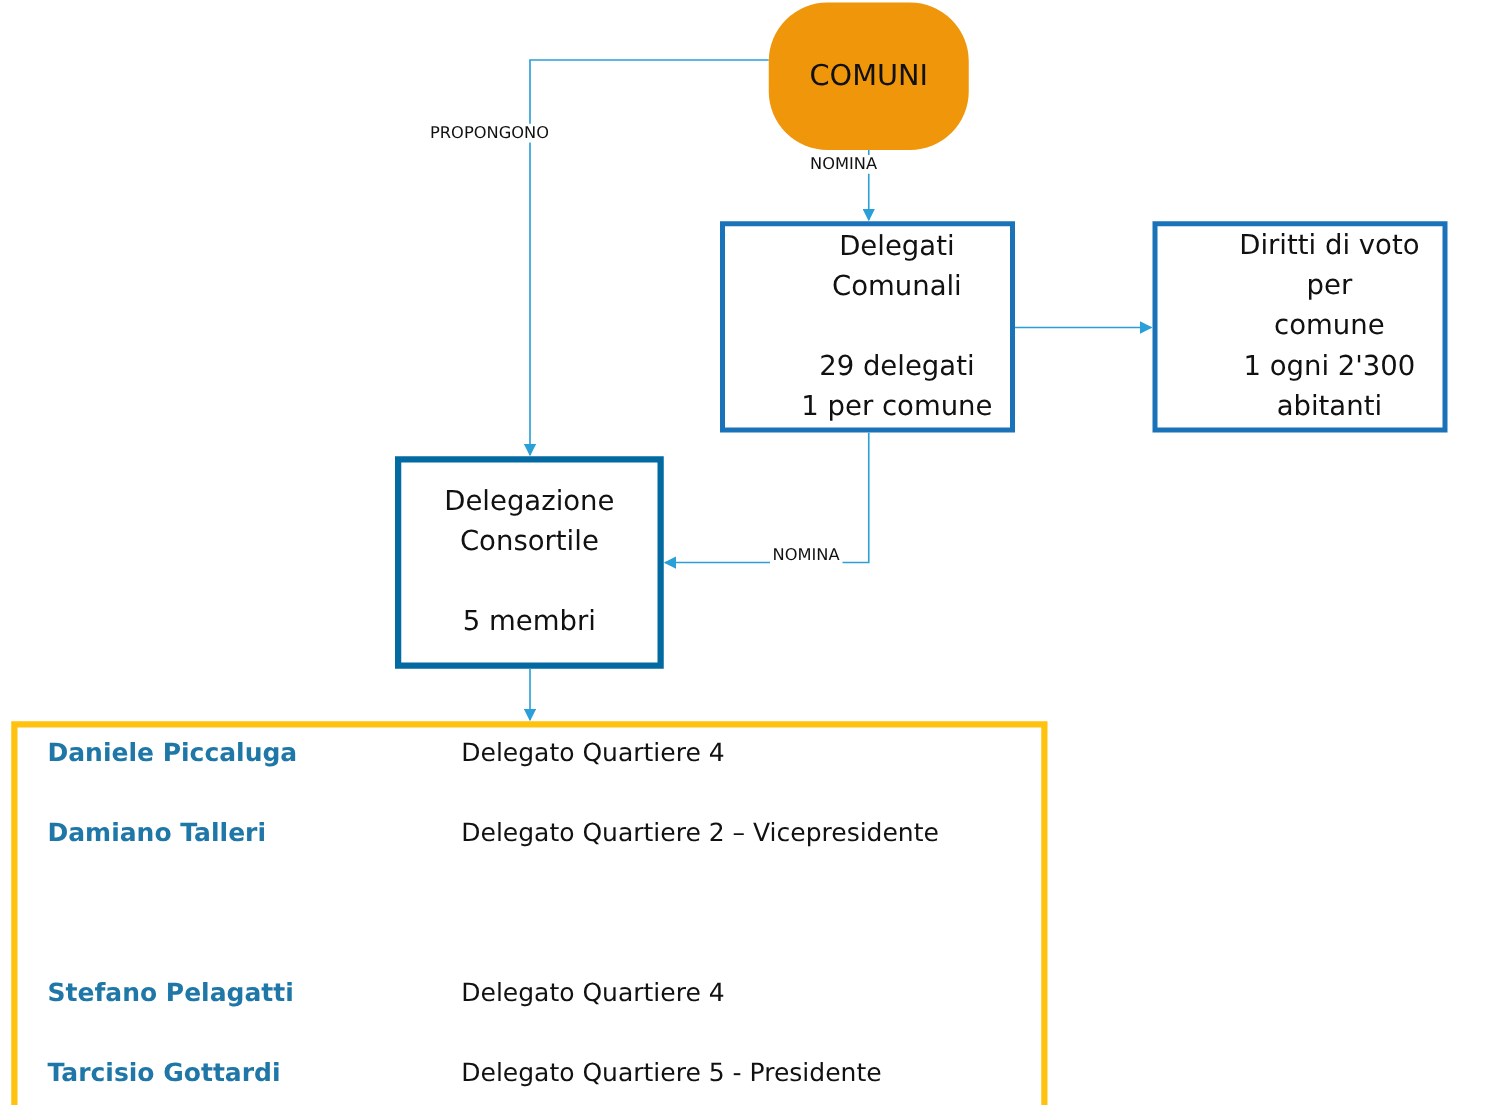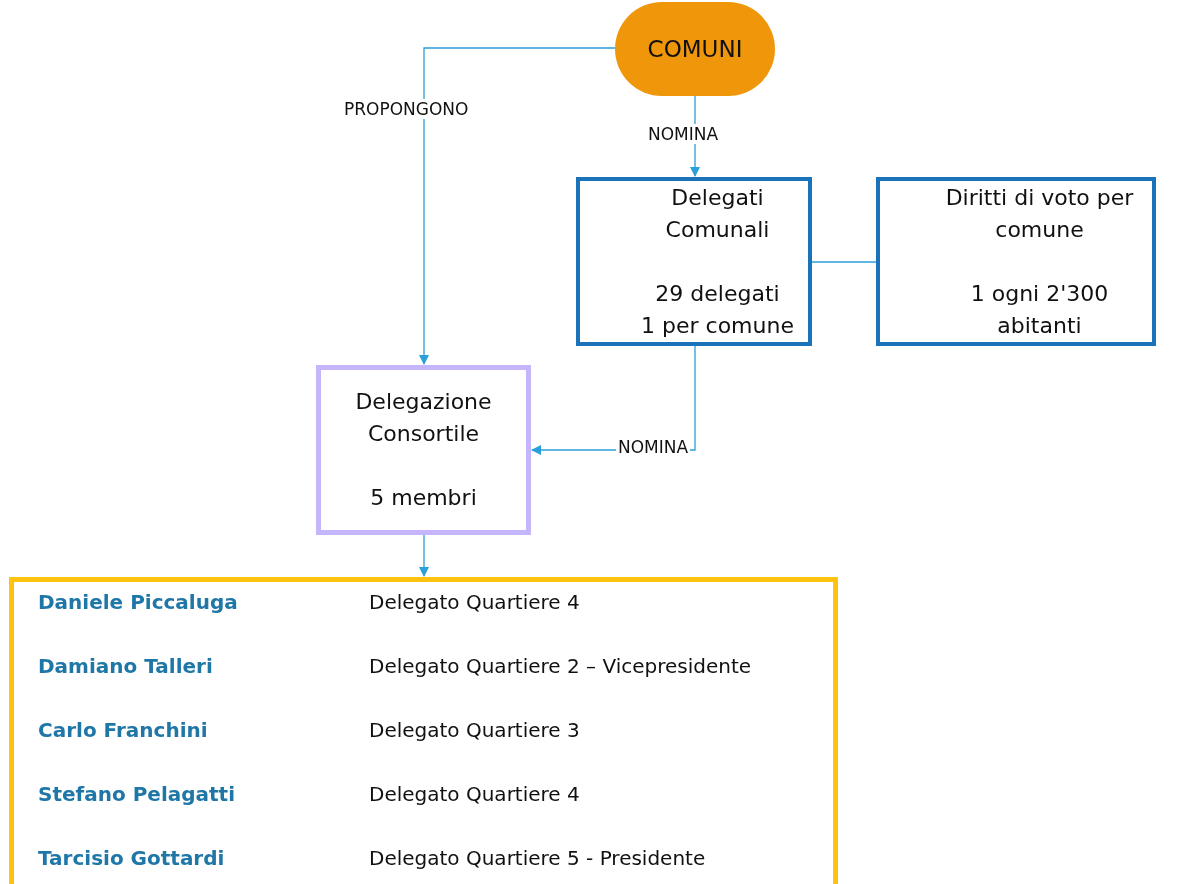--- a/index.html
+++ b/index.html
@@ -8,7 +8,7 @@
     svg.connectors { position: absolute; left: 0; top: 0; width: 1204px; height: 884px; }
     .node { position: absolute; box-sizing: border-box; display: flex; flex-direction: column;
             align-items: center; justify-content: center; text-align: center; background: #fff; }
-    .pill { left: 615px; top: 2px; width: 160px; height: 94px; border-radius: 47px;
+    .pill { left: 615px; top: 2px; width: 160px; height: 118px; border-radius: 47px;
             background: #f0960a; font-size: 23px; color: #111; }
     .blue-box { border: 4px solid #1a73b8; font-size: 22px; line-height: 32px; padding-left: 47px; }
     .delegati { left: 576px; top: 177px; width: 236px; height: 169px; }

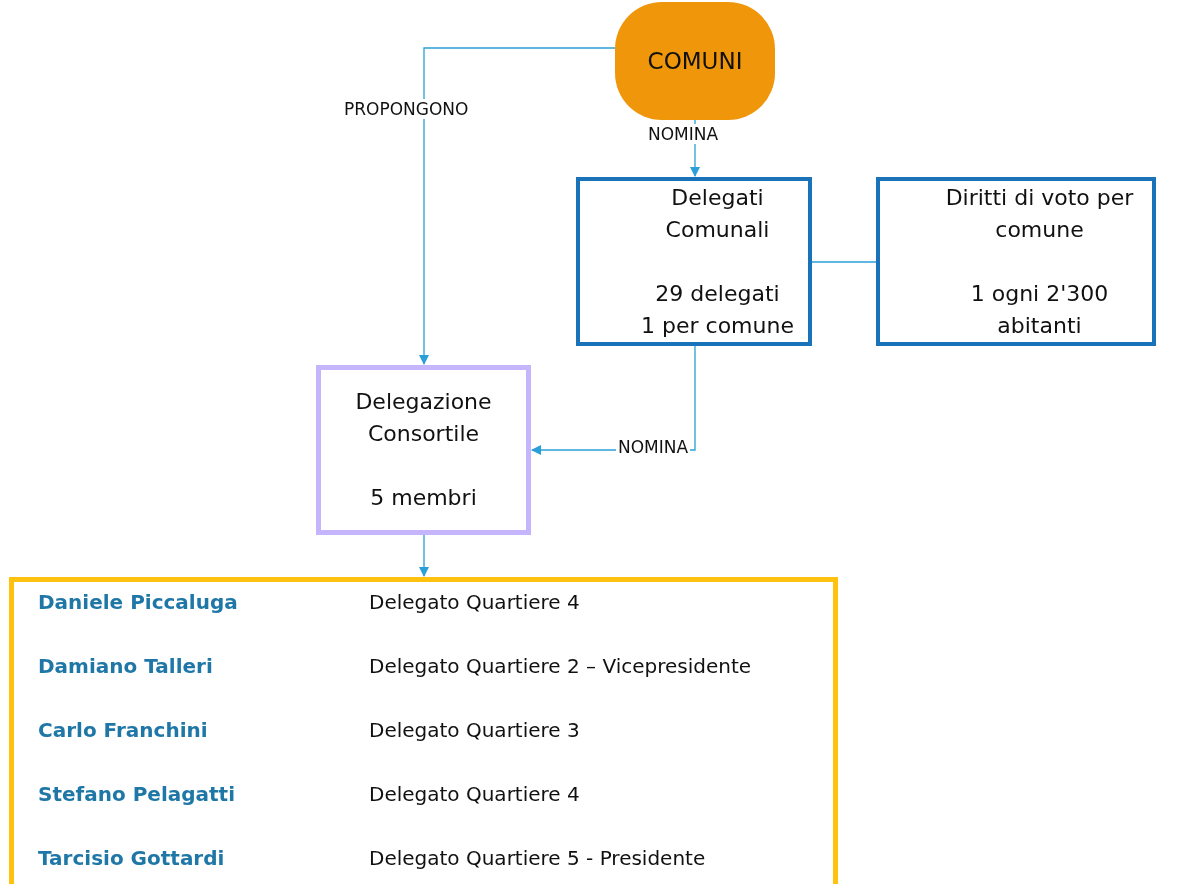--- a/index.html
+++ b/index.html
@@ -16,7 +16,7 @@
     .gold-box { border: 5px solid #c4b5fd; font-size: 22px; line-height: 32px; justify-content: center; }
     .delegazione { left: 316px; top: 365px; width: 215px; height: 170px; }
     .spacer { height: 32px; }
-    .label { position: absolute; font-size: 17px; background: #fff; padding: 0 2px; color: #111; }
+    .label { position: absolute; font-size: 13px; background: #fff; padding: 0 2px; color: #111; }
     .members { position: absolute; left: 9px; top: 577px; width: 829px; height: 359px;
                box-sizing: border-box; border: 5px solid #ffc20e; }
     .member-row { position: absolute; left: 0; width: 100%; height: 32px; display: flex; align-items: center; }

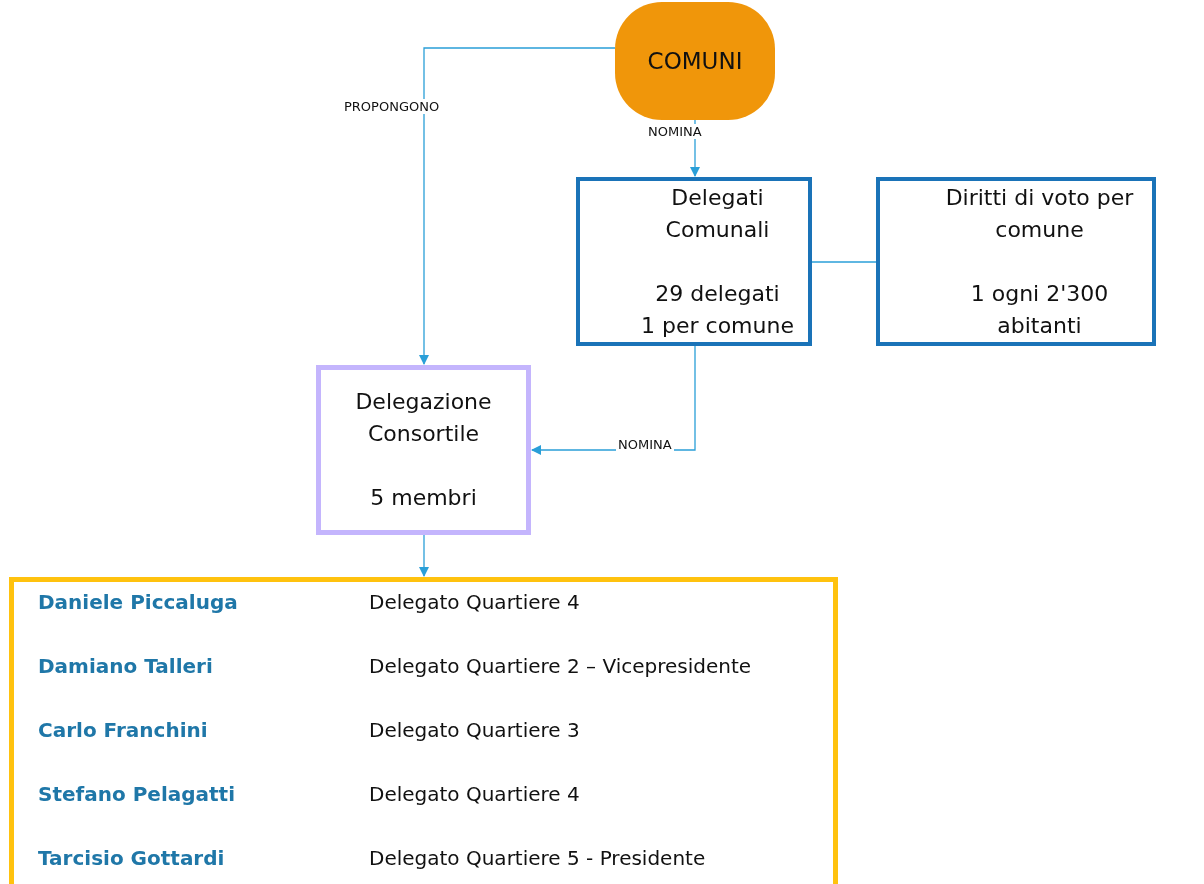--- a/index.html
+++ b/index.html
@@ -12,7 +12,7 @@
             background: #f0960a; font-size: 23px; color: #111; }
     .blue-box { border: 4px solid #1a73b8; font-size: 22px; line-height: 32px; padding-left: 47px; }
     .delegati { left: 576px; top: 177px; width: 236px; height: 169px; }
-    .diritti { left: 876px; top: 177px; width: 280px; height: 169px; }
+    .diritti { left: 922px; top: 177px; width: 236px; height: 169px; }
     .gold-box { border: 5px solid #c4b5fd; font-size: 22px; line-height: 32px; justify-content: center; }
     .delegazione { left: 316px; top: 365px; width: 215px; height: 170px; }
     .spacer { height: 32px; }

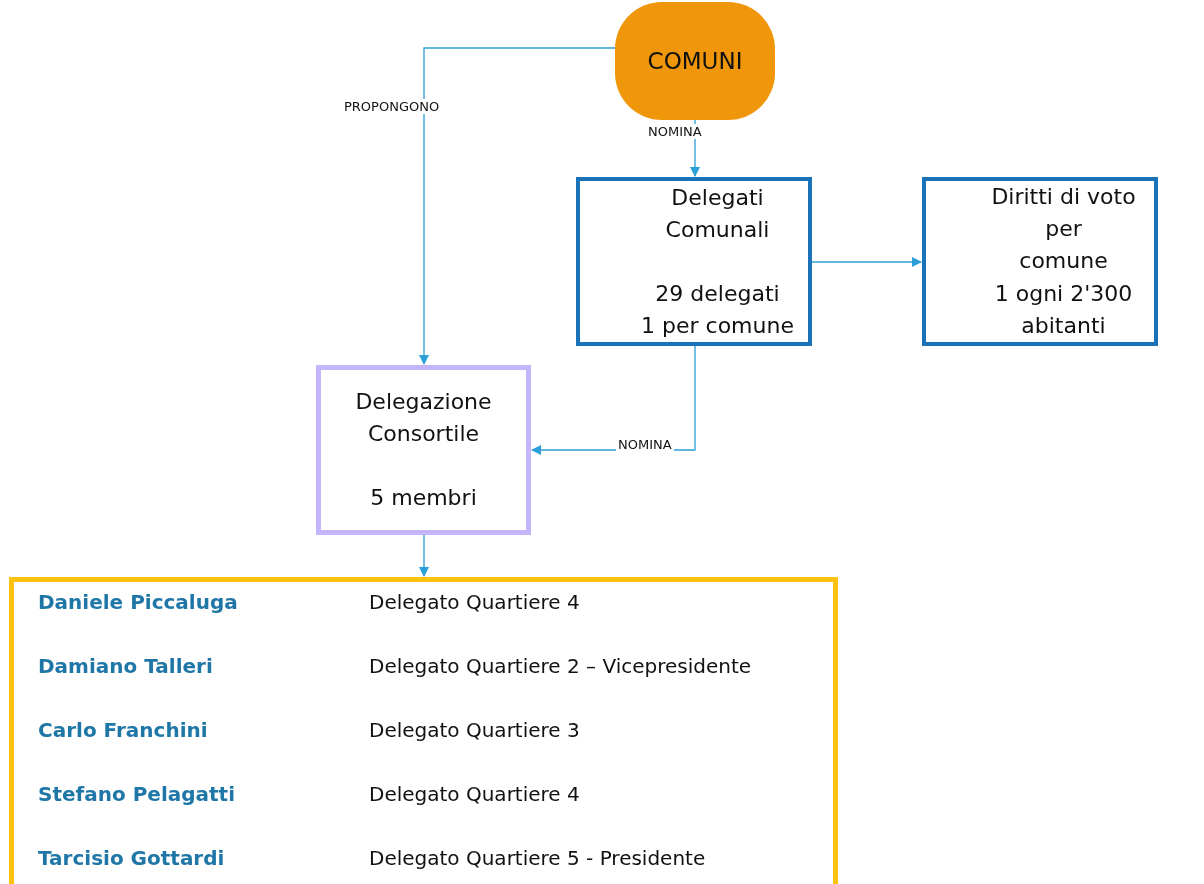--- a/index.html
+++ b/index.html
@@ -13,7 +13,7 @@
     .blue-box { border: 4px solid #1a73b8; font-size: 22px; line-height: 32px; padding-left: 47px; }
     .delegati { left: 576px; top: 177px; width: 236px; height: 169px; }
     .diritti { left: 922px; top: 177px; width: 236px; height: 169px; }
-    .gold-box { border: 5px solid #c4b5fd; font-size: 22px; line-height: 32px; justify-content: center; }
+    .gold-box { border: 5px solid #0369a1; font-size: 22px; line-height: 32px; justify-content: center; }
     .delegazione { left: 316px; top: 365px; width: 215px; height: 170px; }
     .spacer { height: 32px; }
     .label { position: absolute; font-size: 13px; background: #fff; padding: 0 2px; color: #111; }

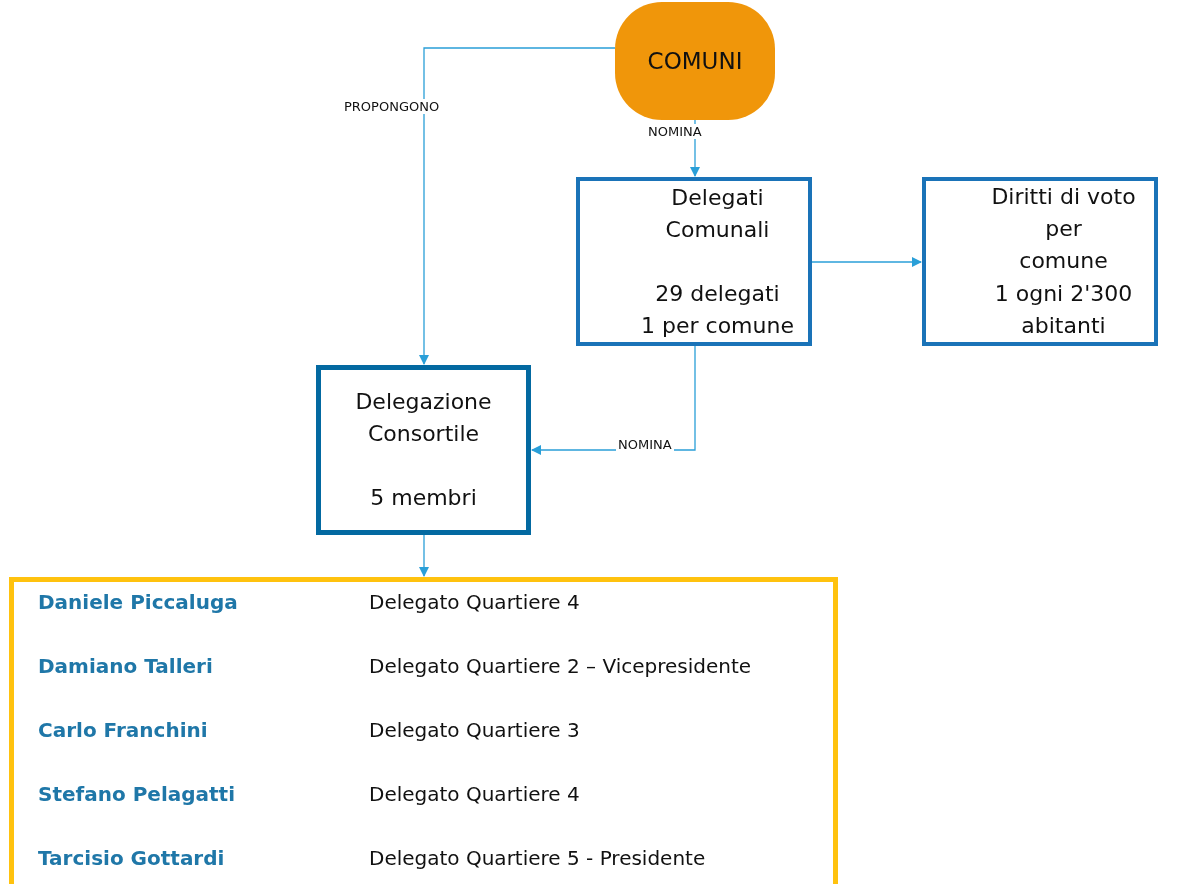--- a/index.html
+++ b/index.html
@@ -78,10 +78,6 @@
     <span class="member-name">Damiano Talleri</span>
     <span class="member-role">Delegato Quartiere 2 – Vicepresidente</span>
   </div>
-  <div class="member-row" style="top:132px;">
-    <span class="member-name">Carlo Franchini</span>
-    <span class="member-role">Delegato Quartiere 3</span>
-  </div>
   <div class="member-row" style="top:196px;">
     <span class="member-name">Stefano Pelagatti</span>
     <span class="member-role">Delegato Quartiere 4</span>

